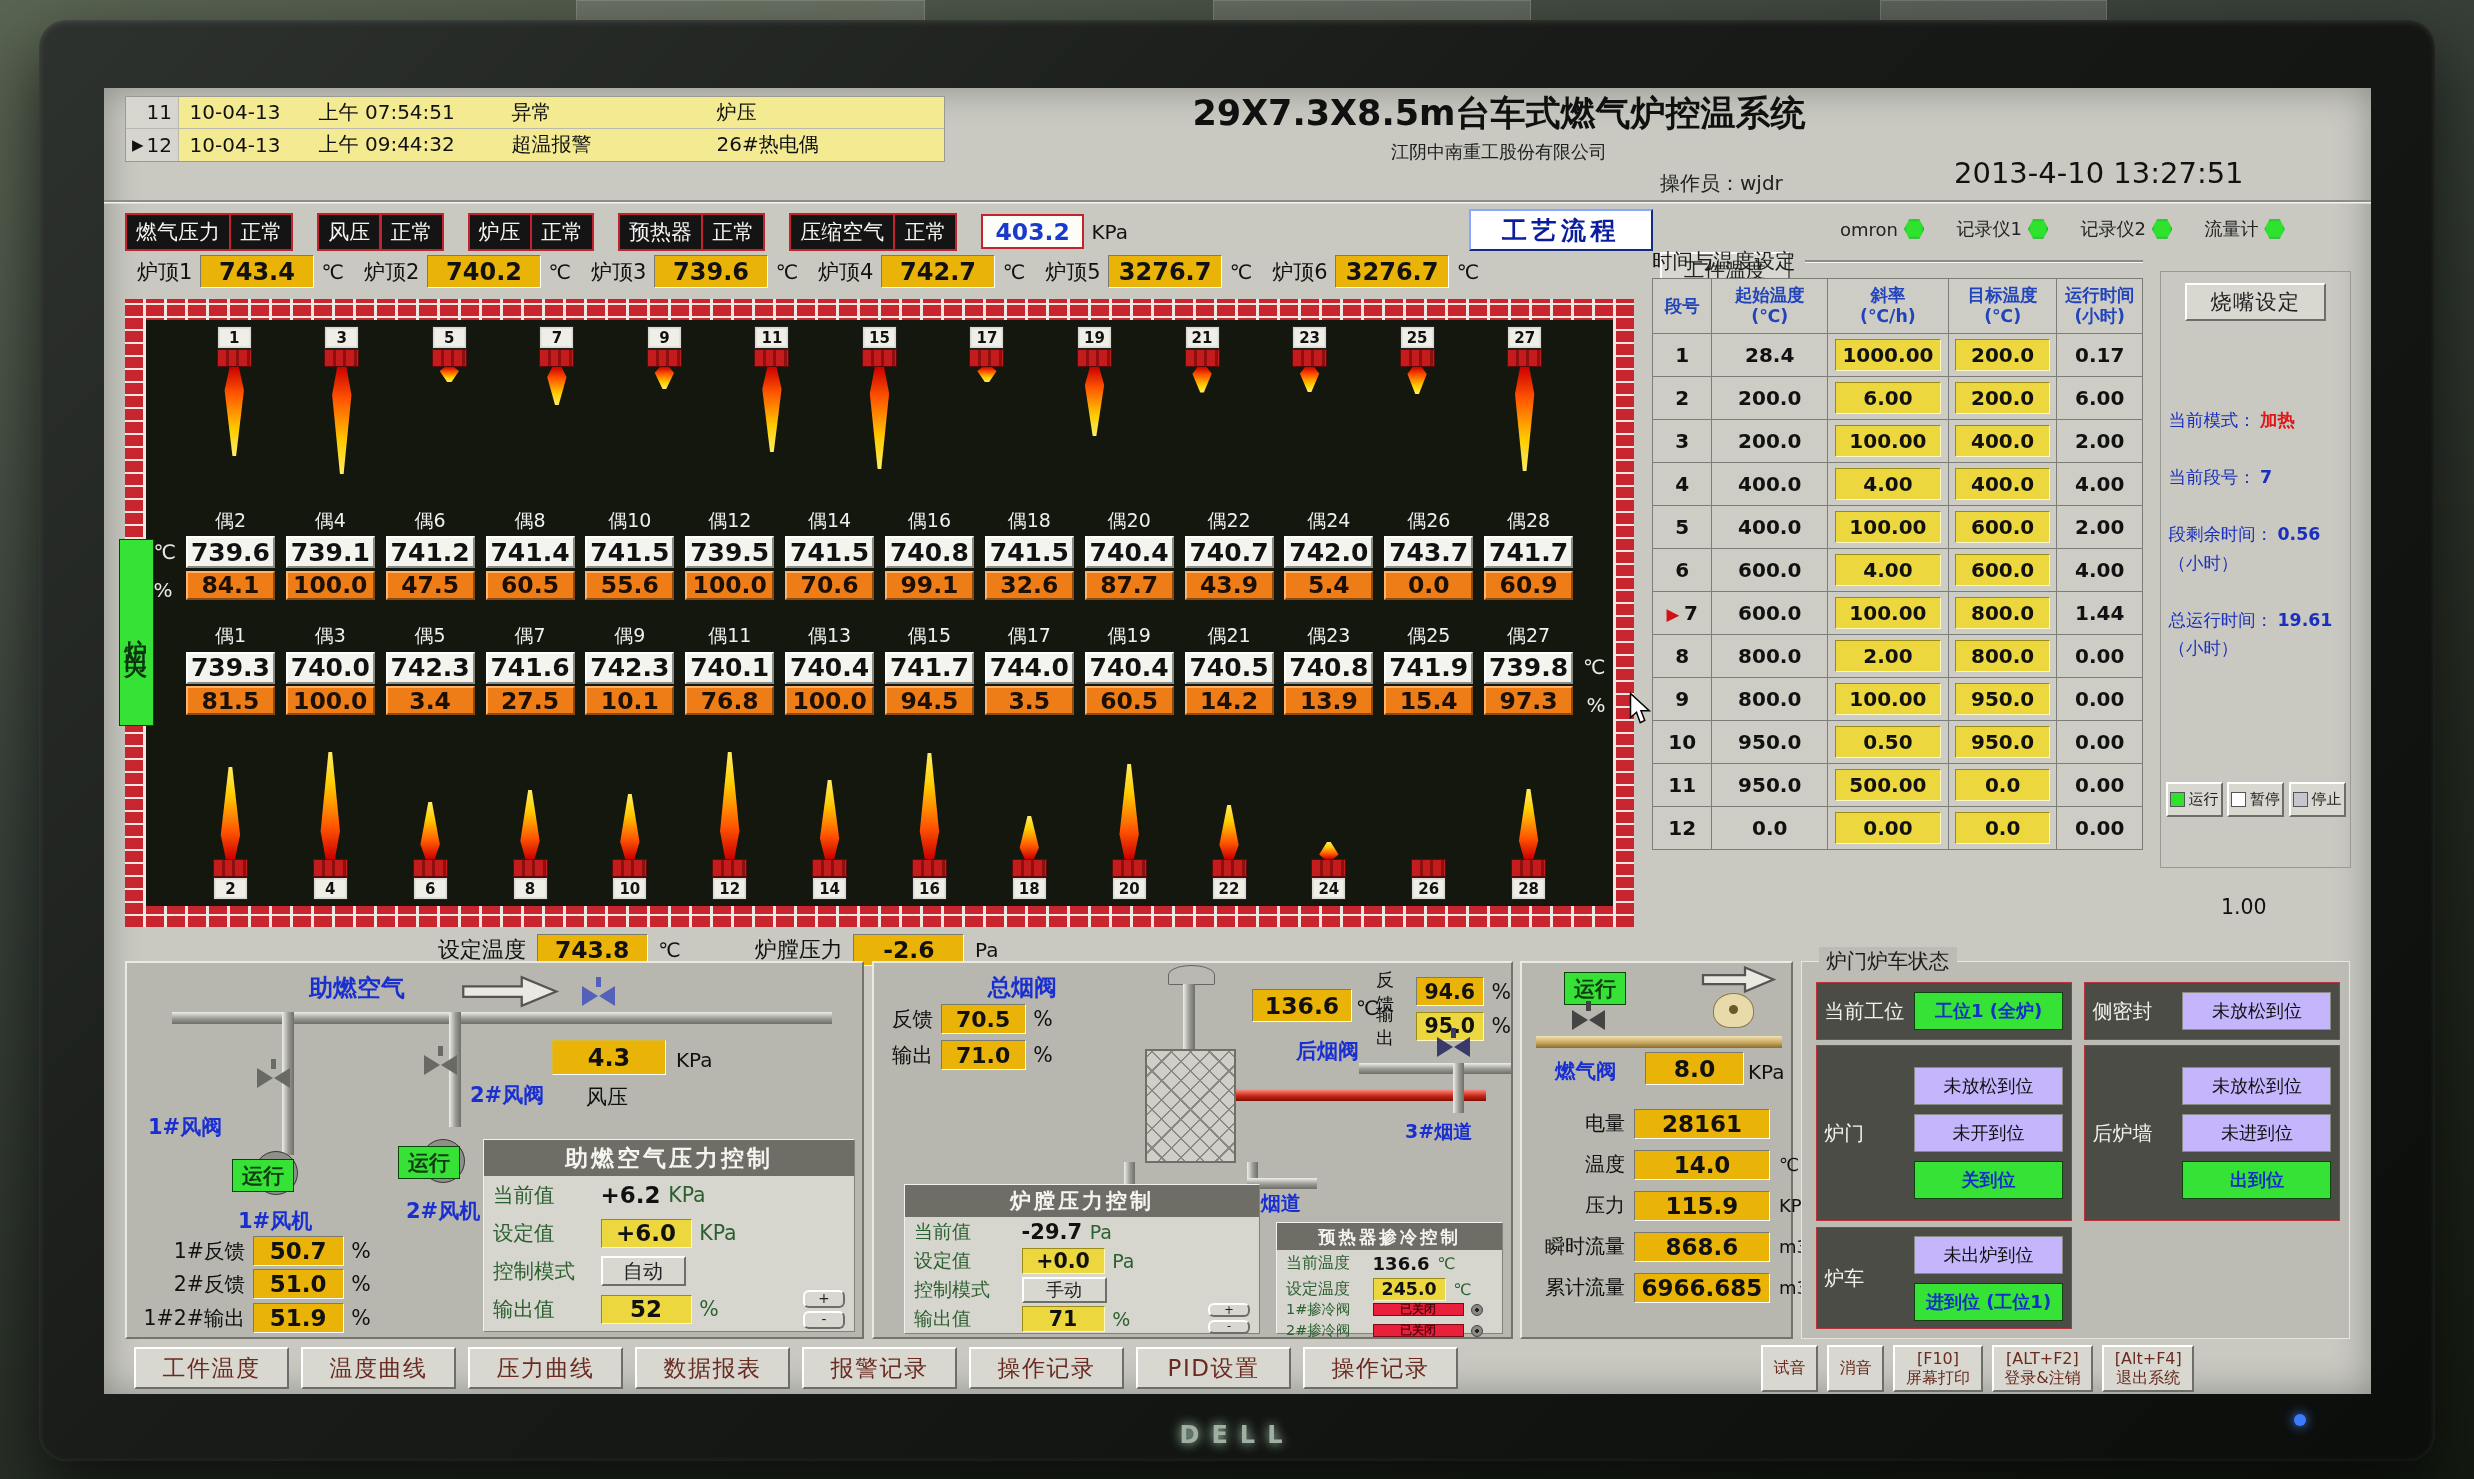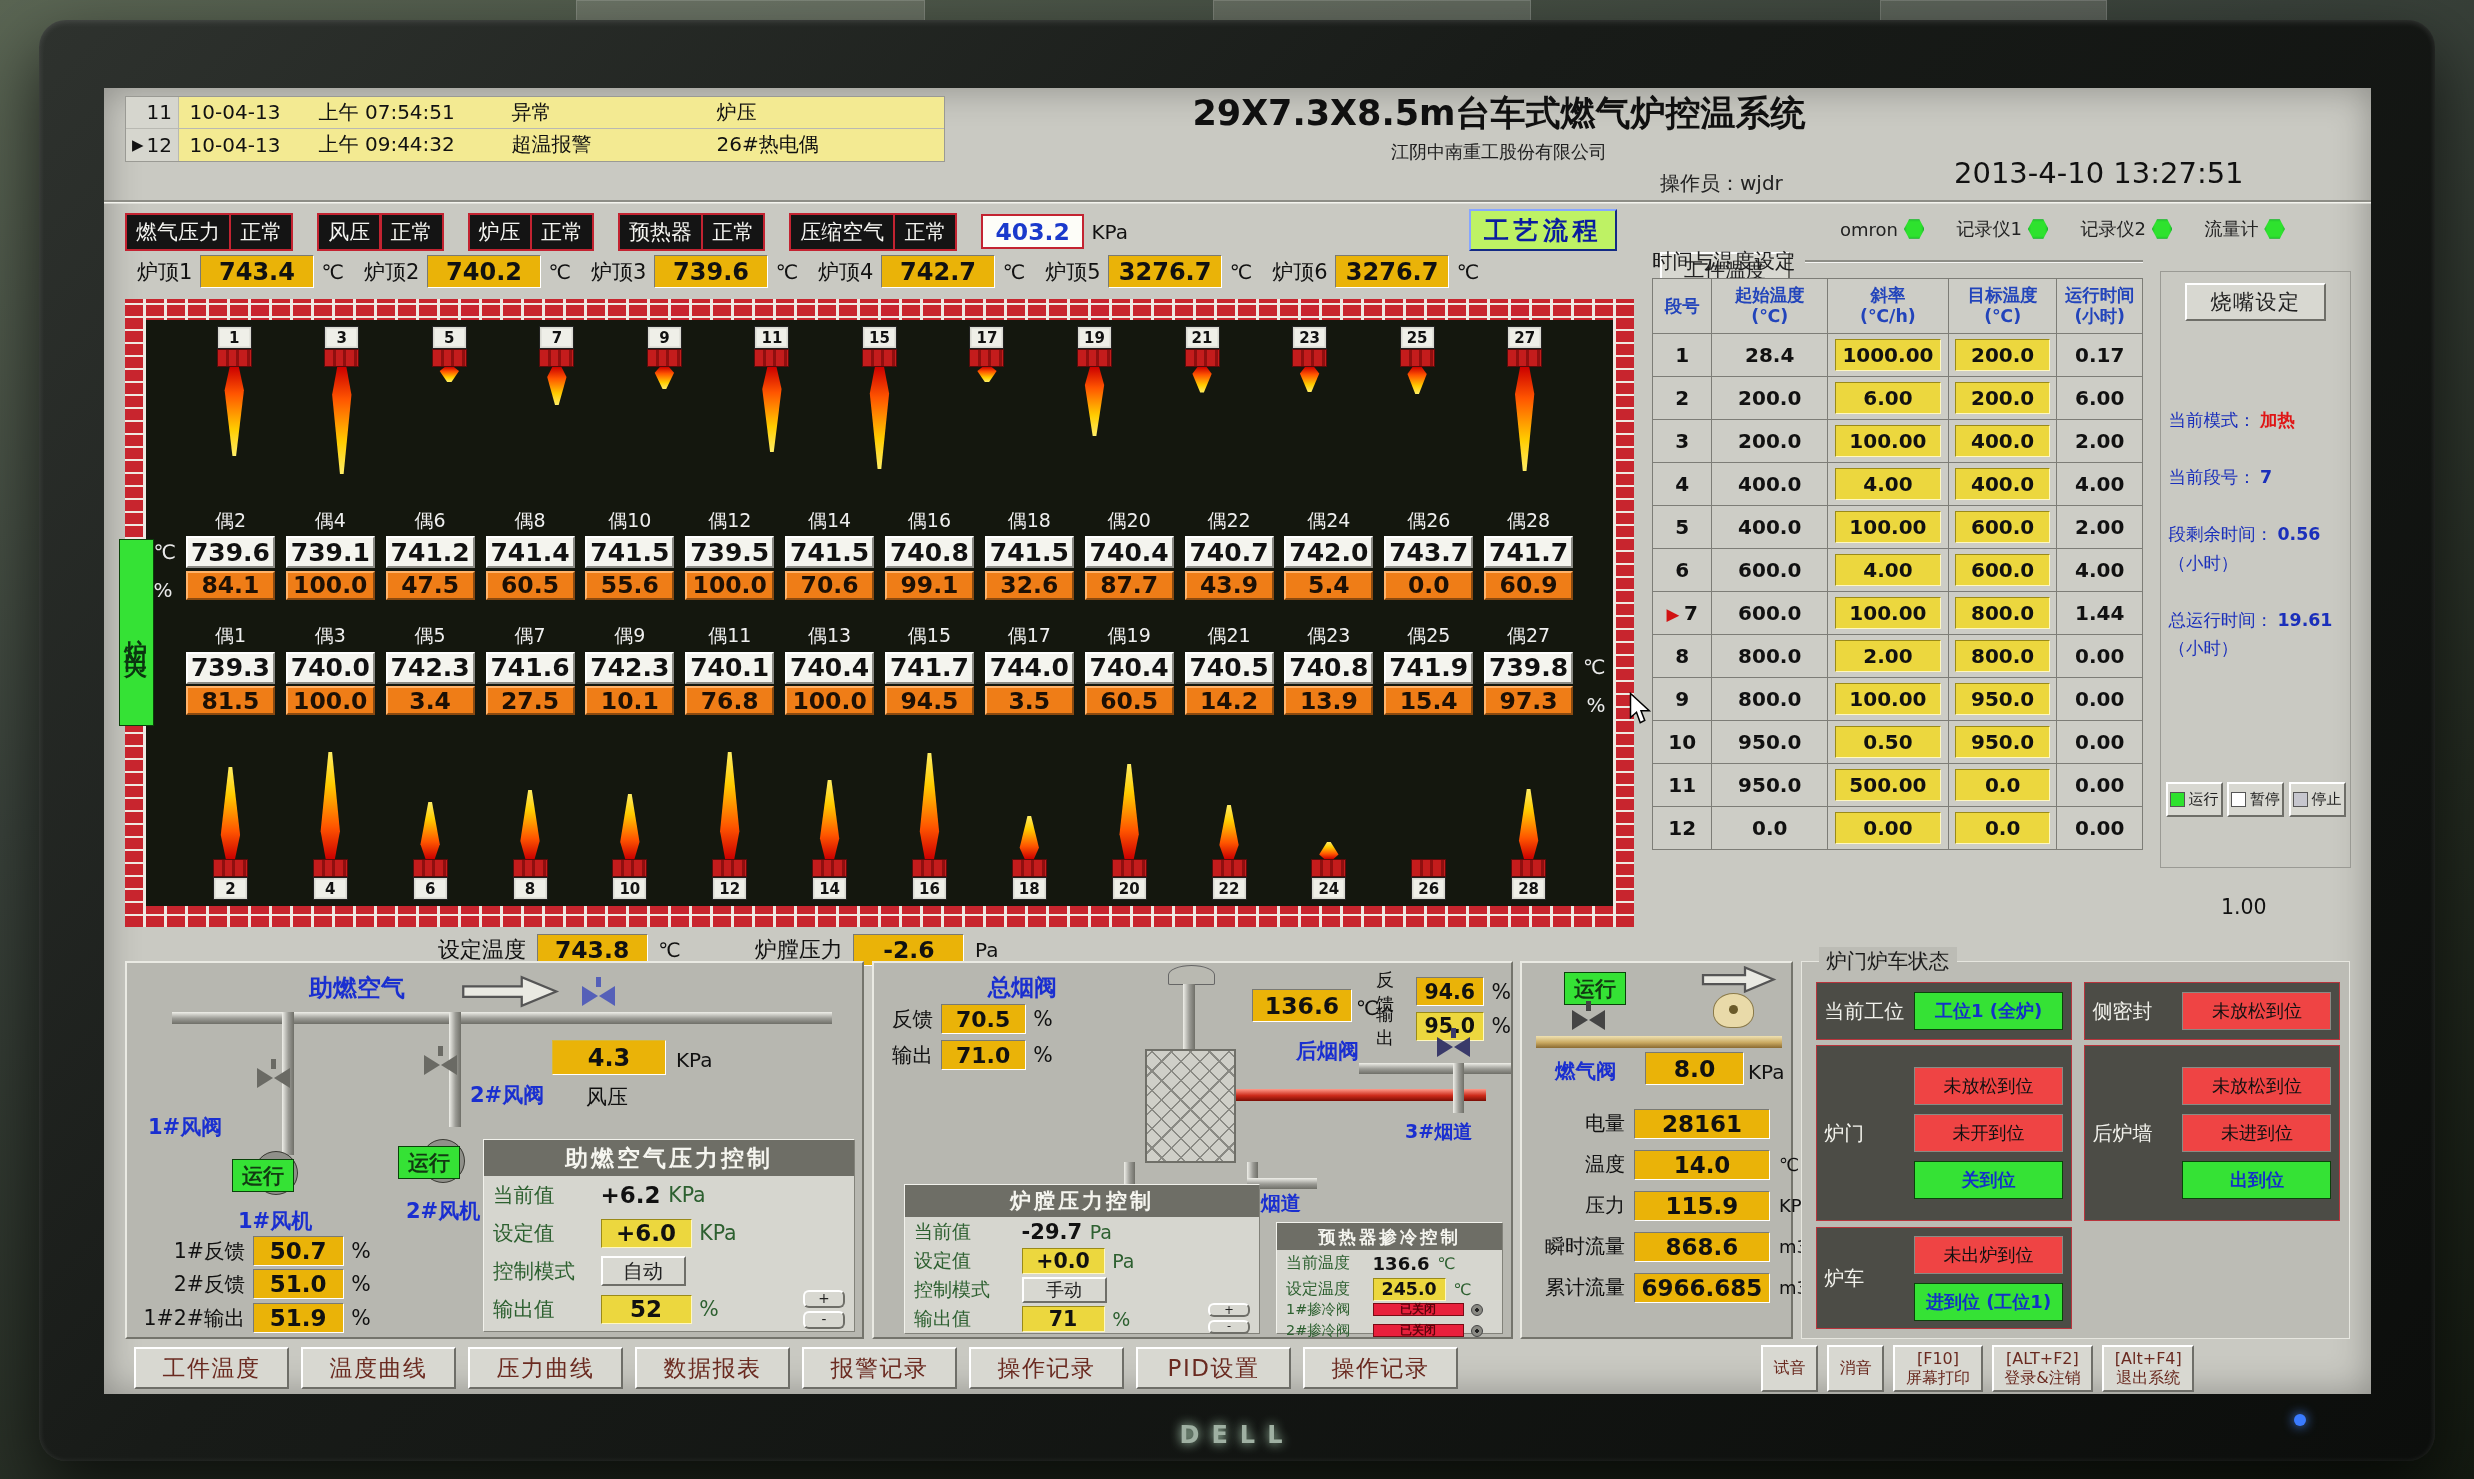--- a/index.html
+++ b/index.html
@@ -46,7 +46,7 @@
   .pressure-wrap { display:flex; align-items:center; gap:7.6px; }
   .pbox { border:2.3px solid #c32331; background:#fdfdf8; color:#1a3acc; font-weight:bold; font-size:23.5px; padding:1.5px 12px; }
   .punit { font-size:20px; color:#111; }
-  .process-btn { left:1365px; top:121px; width:148px; height:42px; background:#bef264; color:#0a1d9e; font-weight:bold; font-size:25px; border:2.3px solid; border-color:#87a6ff #122a84 #122a84 #87a6ff; letter-spacing:4.5px; cursor:pointer; }
+  .process-btn { left:1365px; top:121px; width:184px; height:42px; background:#ffffff; color:#0a1d9e; font-weight:bold; font-size:25px; border:2.3px solid; border-color:#87a6ff #122a84 #122a84 #87a6ff; letter-spacing:4.5px; cursor:pointer; }
   .indicators { left:1736px; top:129px; display:flex; gap:32px; align-items:center; }
   .indicator { display:flex; align-items:center; gap:6px; }
   .ind-label { font-size:18px; color:#222; }

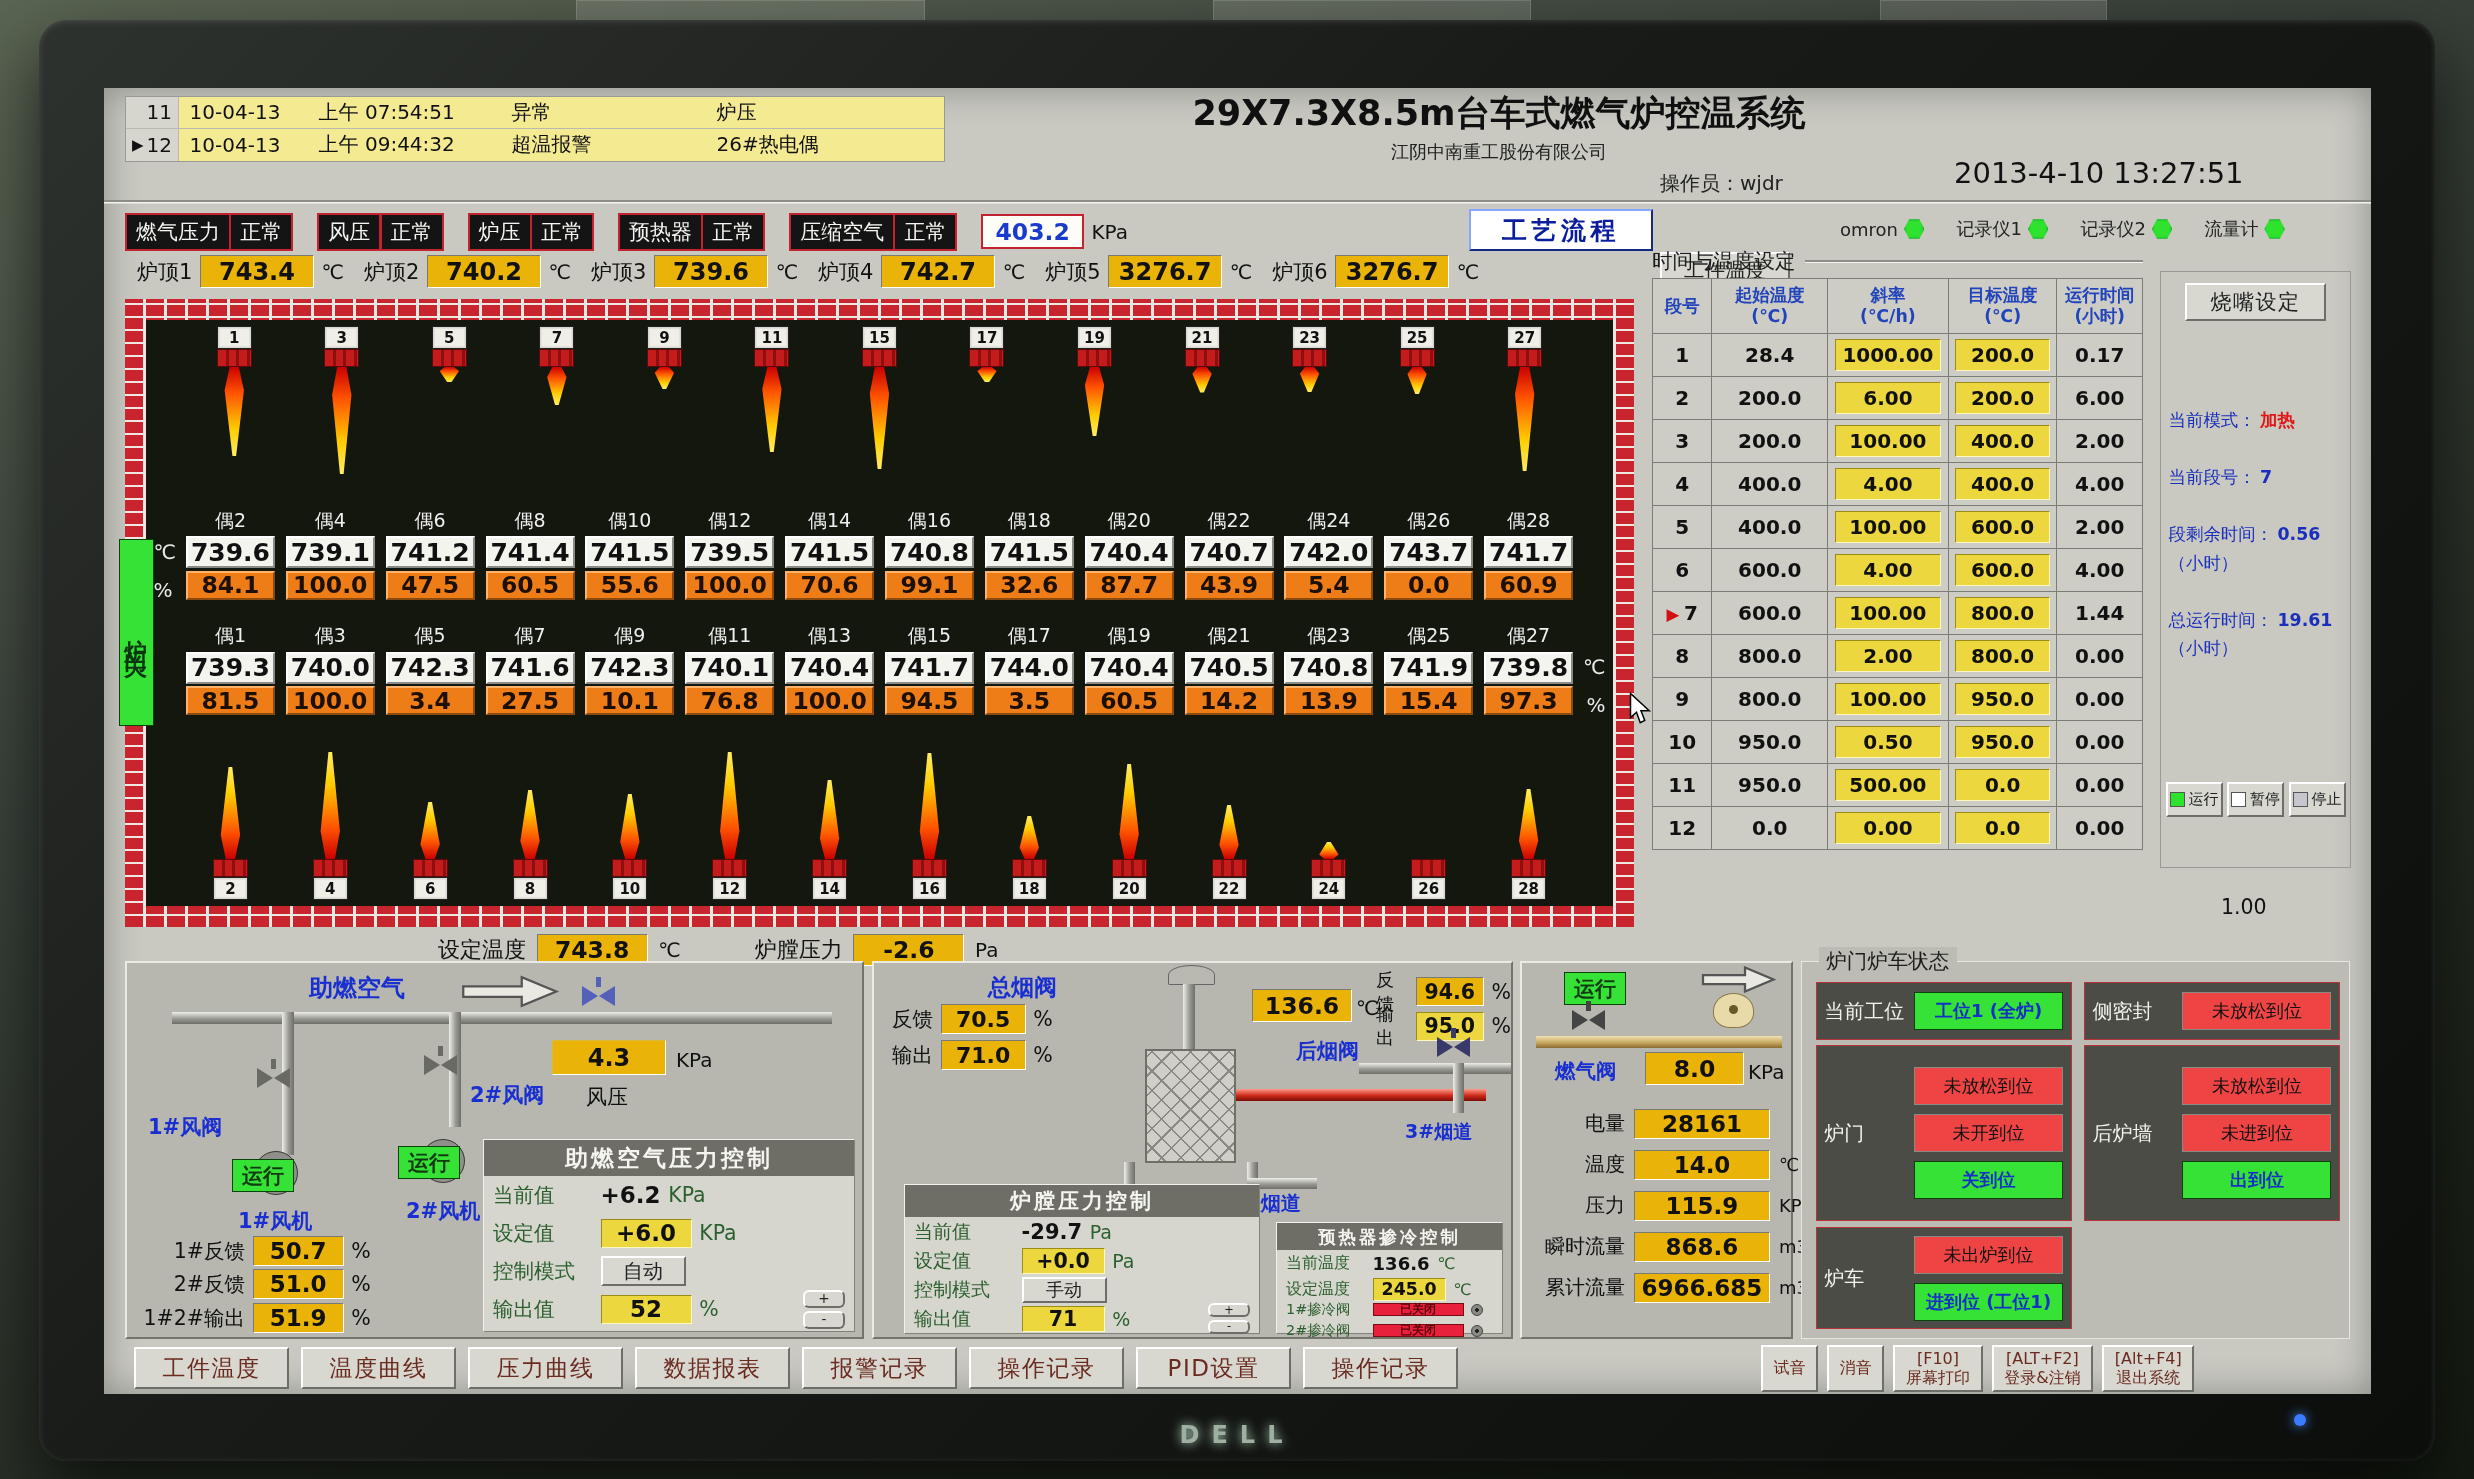--- a/index.html
+++ b/index.html
@@ -158,7 +158,7 @@
   .dbox { background:#4c4c46; border:1.5px solid #b8343c; display:flex; padding:6px 7.6px; gap:6px; }
   .dbox .dlabel { width:85px; color:#f2f2ec; font-size:20px; display:flex; align-items:center; }
   .dstates { flex:1; display:flex; flex-direction:column; gap:9px; justify-content:center; align-items:center; }
-  .dstate { width:149px; height:38px; background:#ef4444; border:1.5px solid #8a8a84; color:#111; font-size:18px; display:flex; align-items:center; justify-content:center; white-space:nowrap; }
+  .dstate { width:149px; height:38px; background:#c4b5fd; border:1.5px solid #8a8a84; color:#111; font-size:18px; display:flex; align-items:center; justify-content:center; white-space:nowrap; }
   .dstate.on { background:#35e235; color:#1331c8; border-color:#0a420a; font-weight:bold; }
 
   .nav-row { left:30px; top:1259px; display:flex; gap:12px; }

